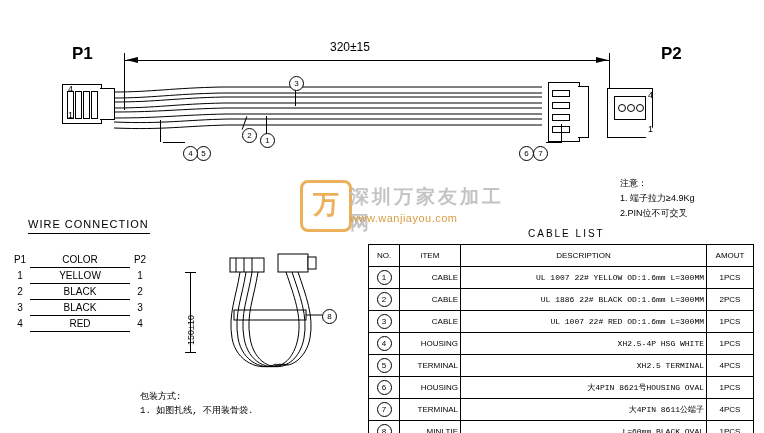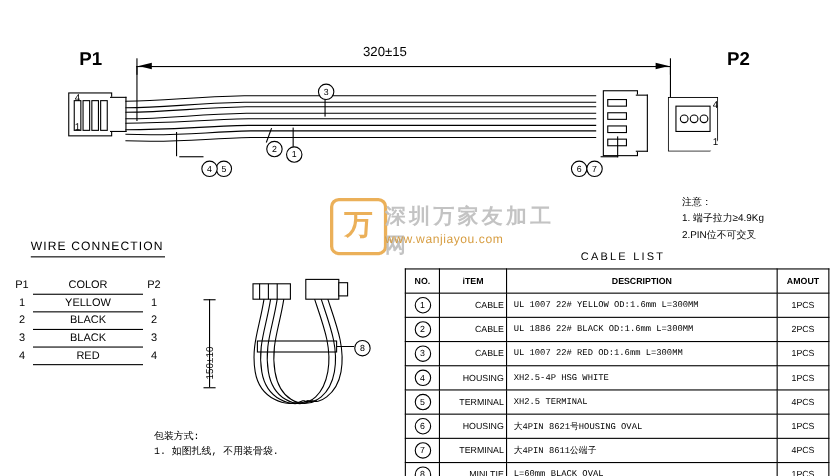--- a/index.html
+++ b/index.html
@@ -75,7 +75,7 @@
   #itemlist{left:368px;top:244px;width:386px;border-collapse:collapse;font-size:8px;}
   #itemlist table{border-collapse:collapse;width:100%;}
   #itemlist th,#itemlist td{border:1px solid #000;padding:2px 2px;text-align:center;height:17px;}
-  #itemlist th{font-weight:bold;font-size:8px;}
+  #itemlist th{font-weight:normal;font-size:8px;}
   #itemlist td.desc{text-align:left;padding-left:6px;font-family:"Liberation Mono", monospace;font-size:8px;}
   #itemlist td.no{width:26px;}
   #itemlist td.item{width:56px;text-align:right;}

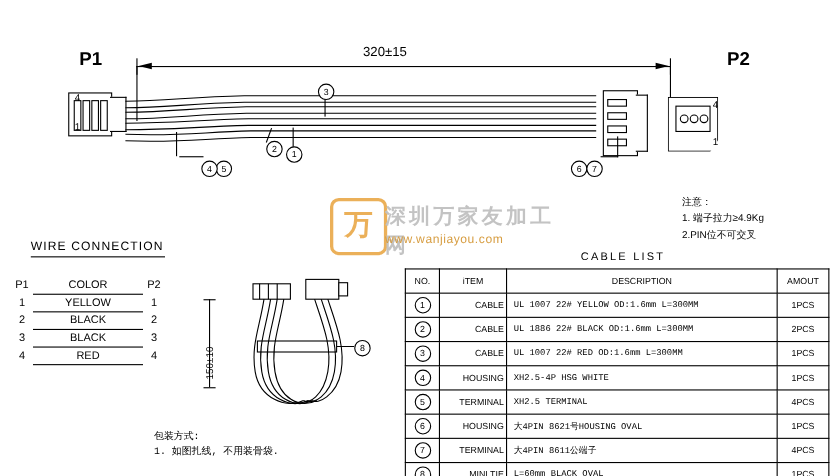--- a/index.html
+++ b/index.html
@@ -76,7 +76,7 @@
   #itemlist table{border-collapse:collapse;width:100%;}
   #itemlist th,#itemlist td{border:1px solid #000;padding:2px 2px;text-align:center;height:17px;}
   #itemlist th{font-weight:normal;font-size:8px;}
-  #itemlist td.desc{text-align:left;padding-left:6px;font-family:"Liberation Mono", monospace;font-size:8px;}
+  #itemlist td.desc{text-align:right;padding-left:6px;font-family:"Liberation Mono", monospace;font-size:8px;}
   #itemlist td.no{width:26px;}
   #itemlist td.item{width:56px;text-align:right;}
   #itemlist td.amt{width:42px;}

